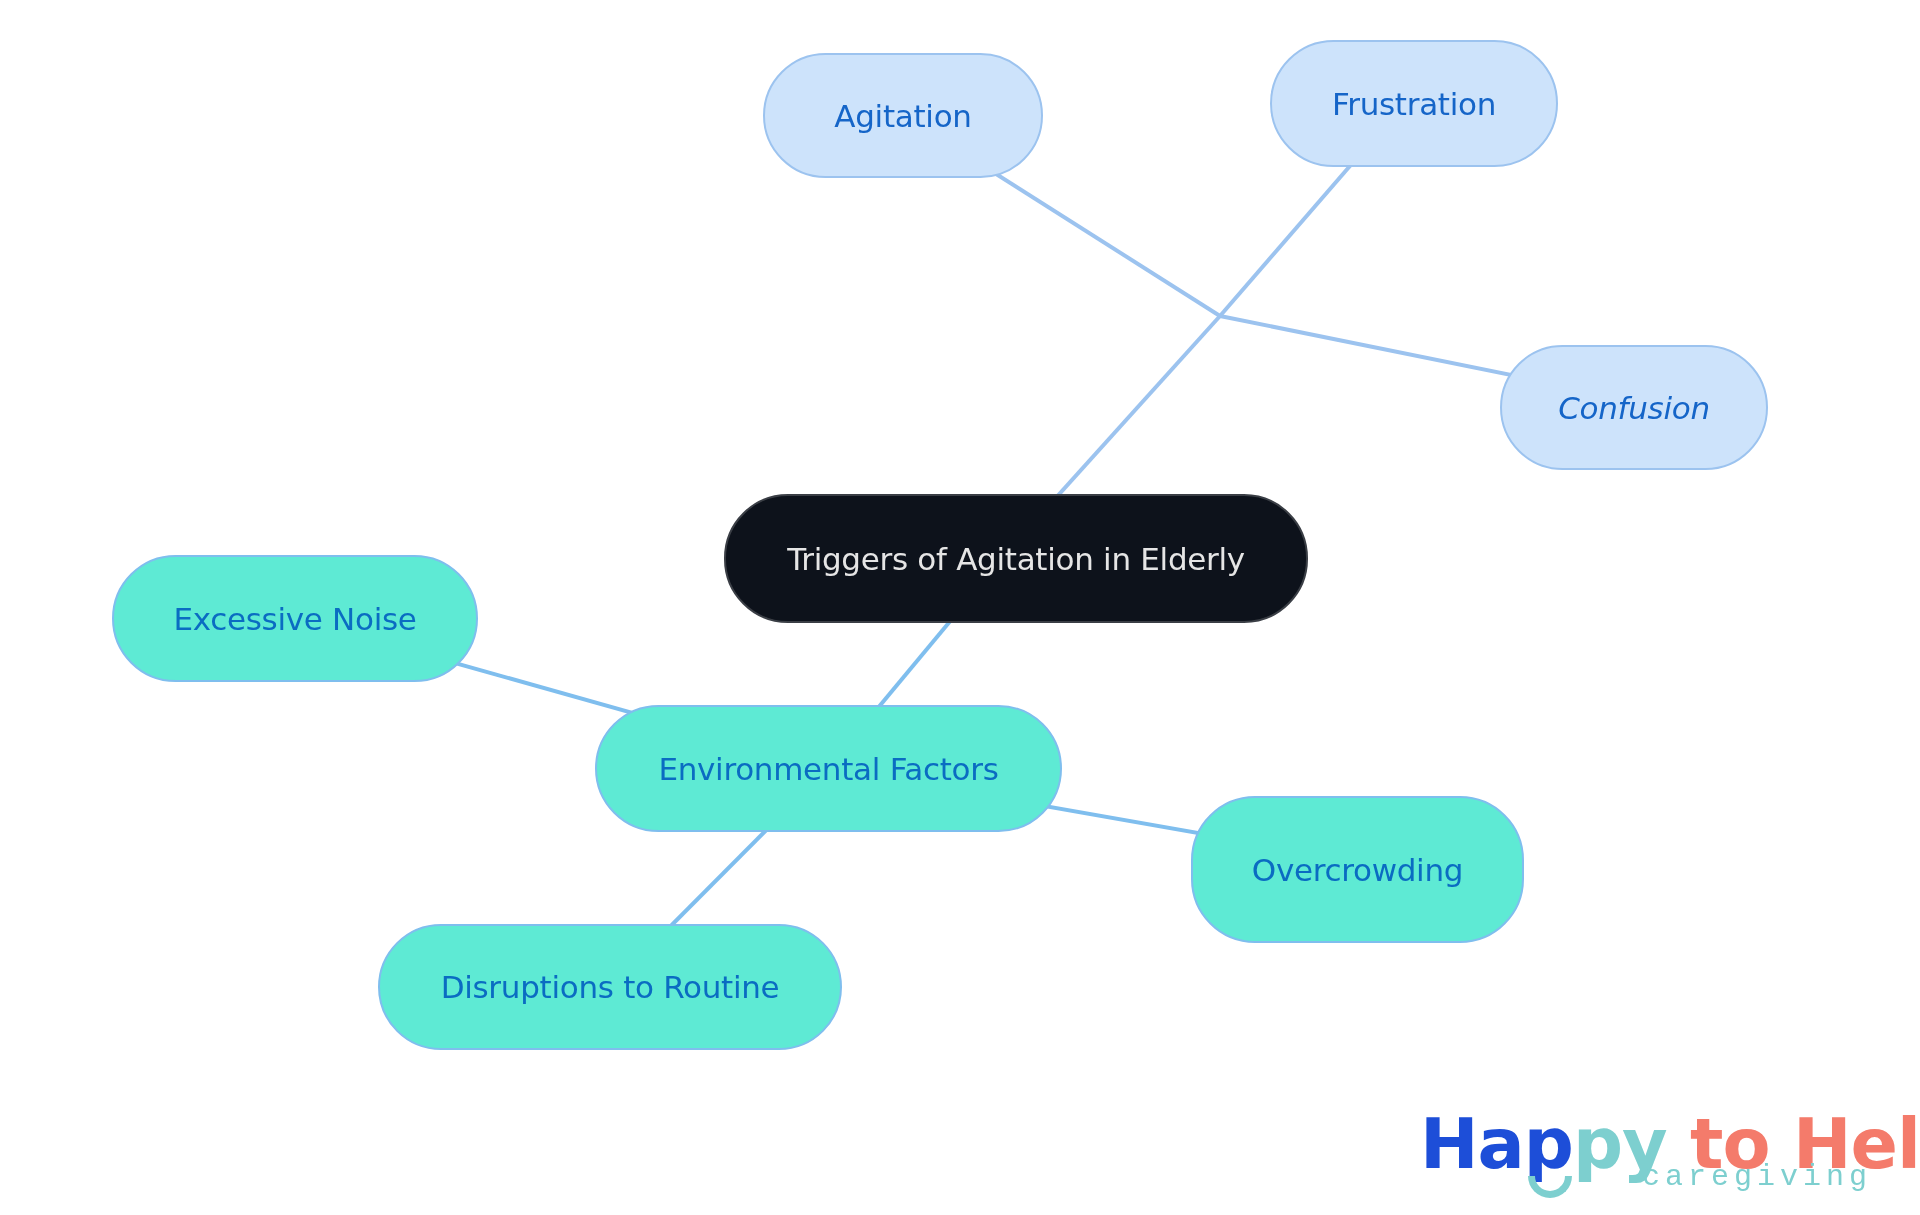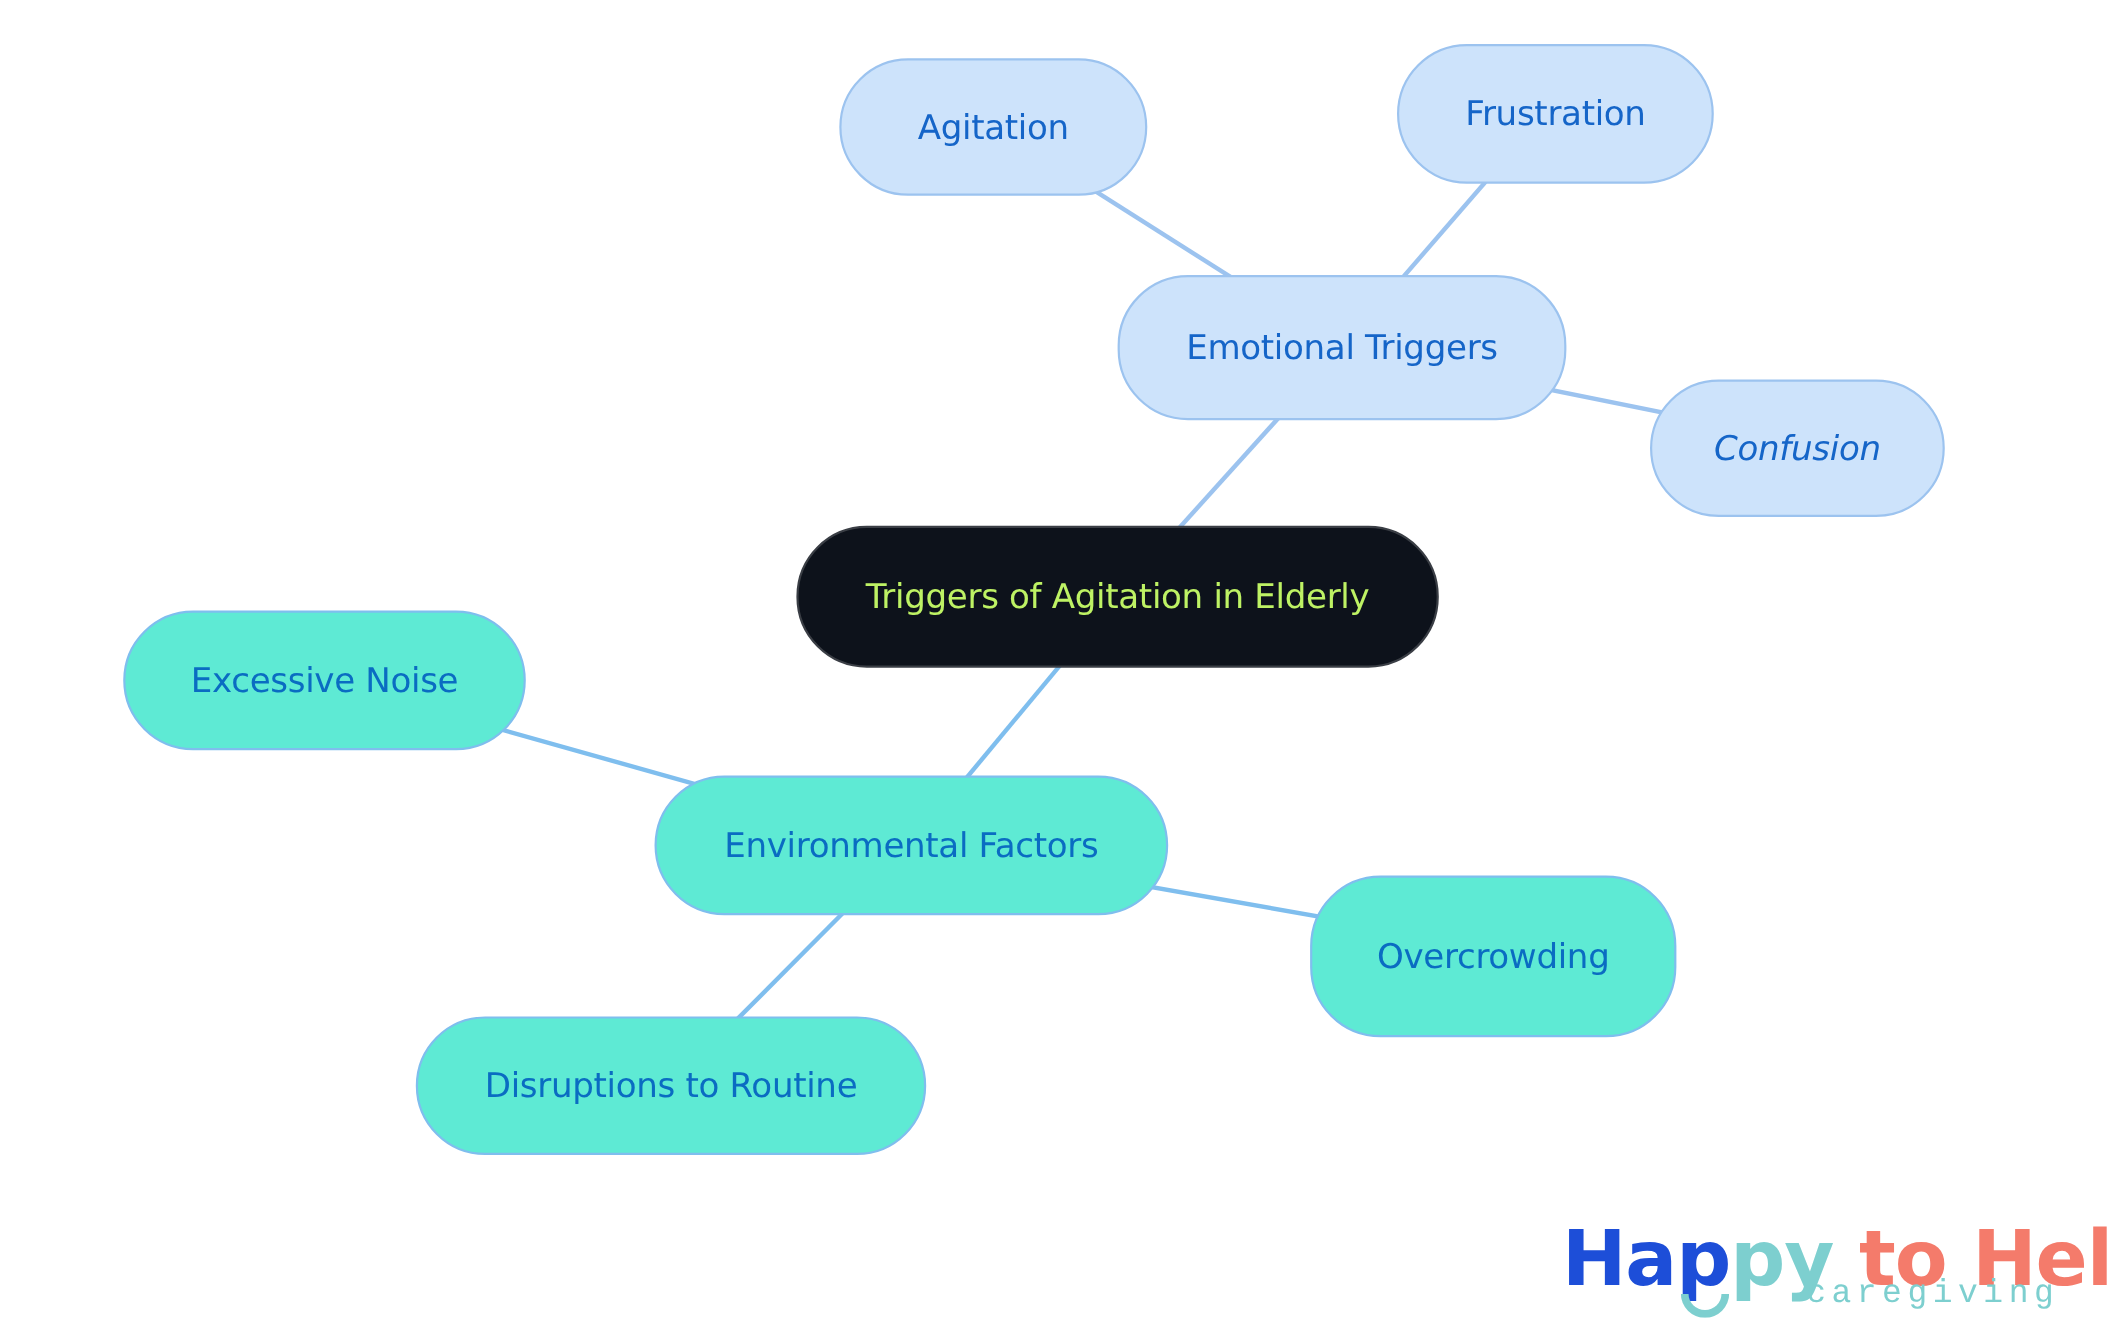--- a/index.html
+++ b/index.html
@@ -43,9 +43,6 @@
     <span>Triggers of Agitation in Elderly</span>
   </div>
 
-  <div class="node emo" style="left: 1016px; top: 250px; width: 408px; height: 132px;">
-    <span>Emotional Triggers</span>
-  </div>
   <div class="node emo" style="left: 763px; top: 53px; width: 280px; height: 125px;">
     <span>Agitation</span>
   </div>

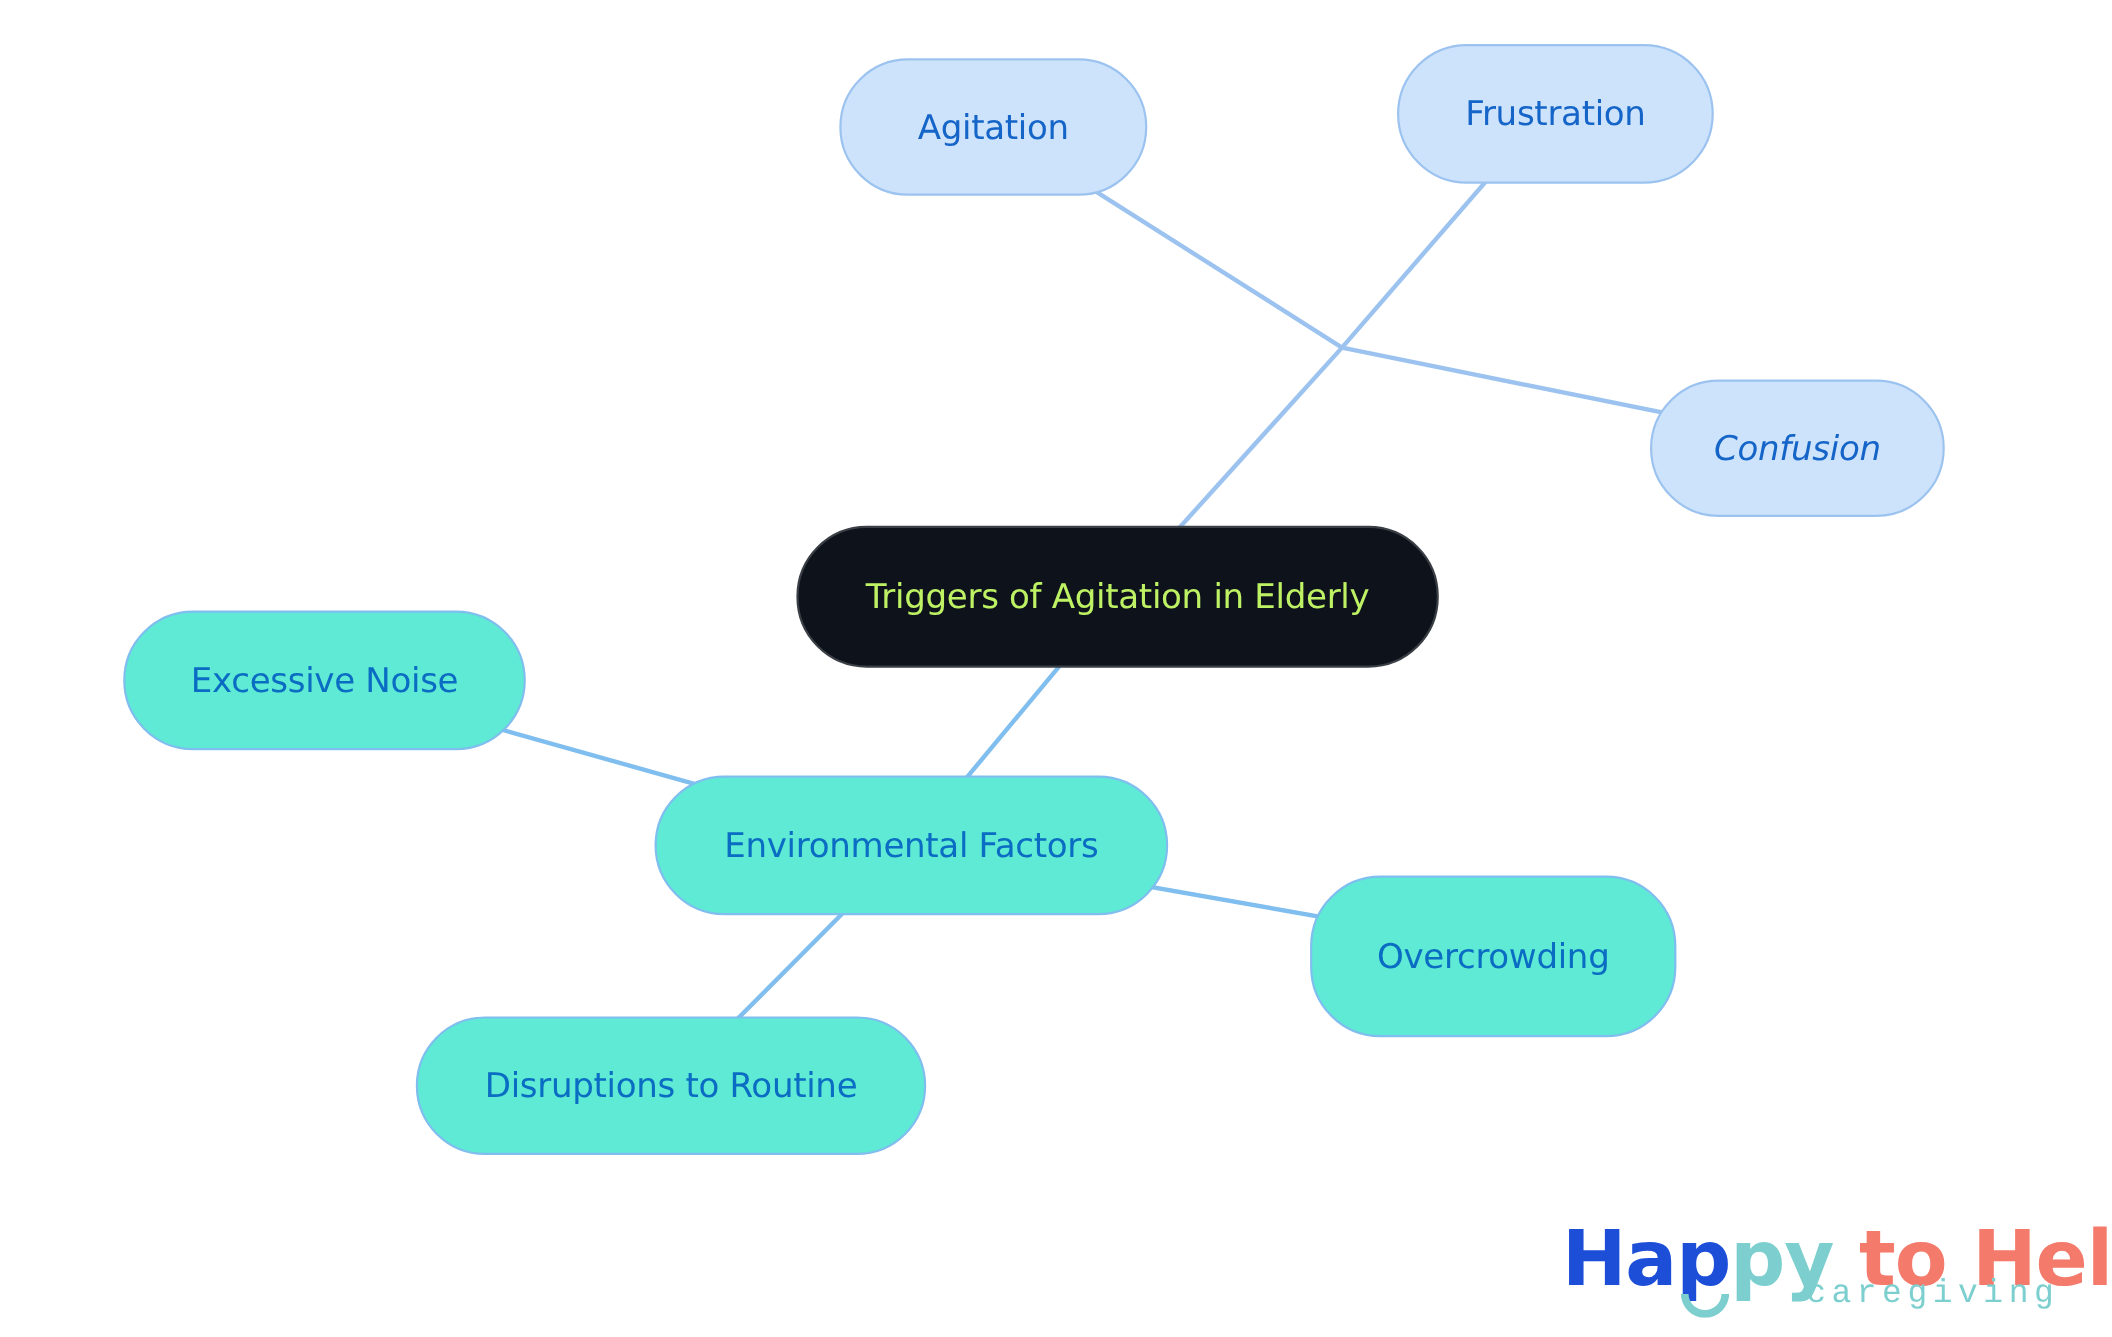--- a/index.html
+++ b/index.html
@@ -13,7 +13,7 @@
       border-radius: 64px; border: 2px solid;
       font-size: 31px; letter-spacing: -0.3px; white-space: nowrap;
     }
-    .node.root { background: #0d121b; border-color: #3a3e45; color: #bef264; }
+    .node.root { background: #0d121b; border-color: #3a3e45; color: #e5e5e5; margin-top: 16px; }
     .node.emo  { background: #cde3fb; border-color: #9cc3ef; color: #1565c8; }
     .node.env  { background: #5eead4; border-color: #7fbeee; color: #0a6cc2; }
     .logo { position: absolute; left: 1420px; top: 1100px; width: 480px; height: 110px; }

